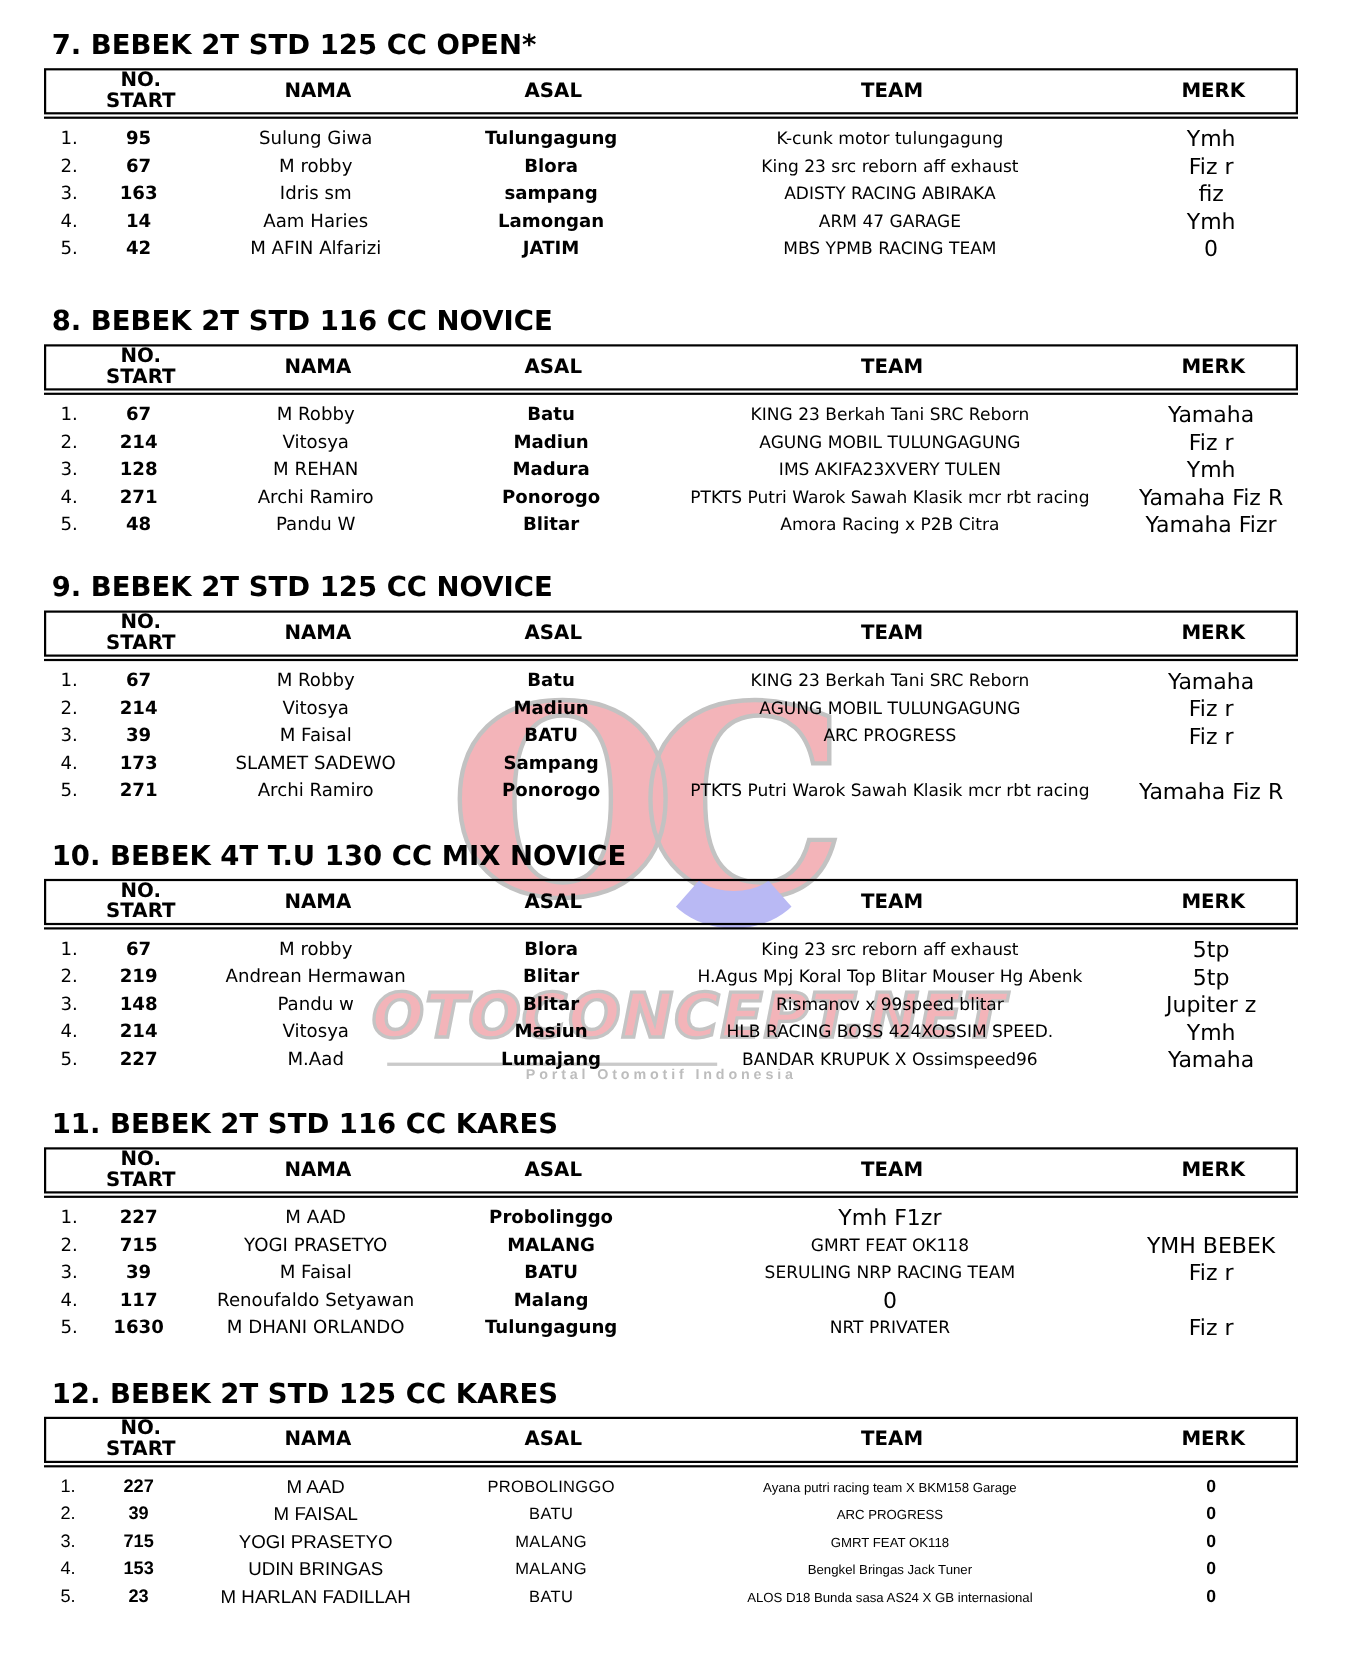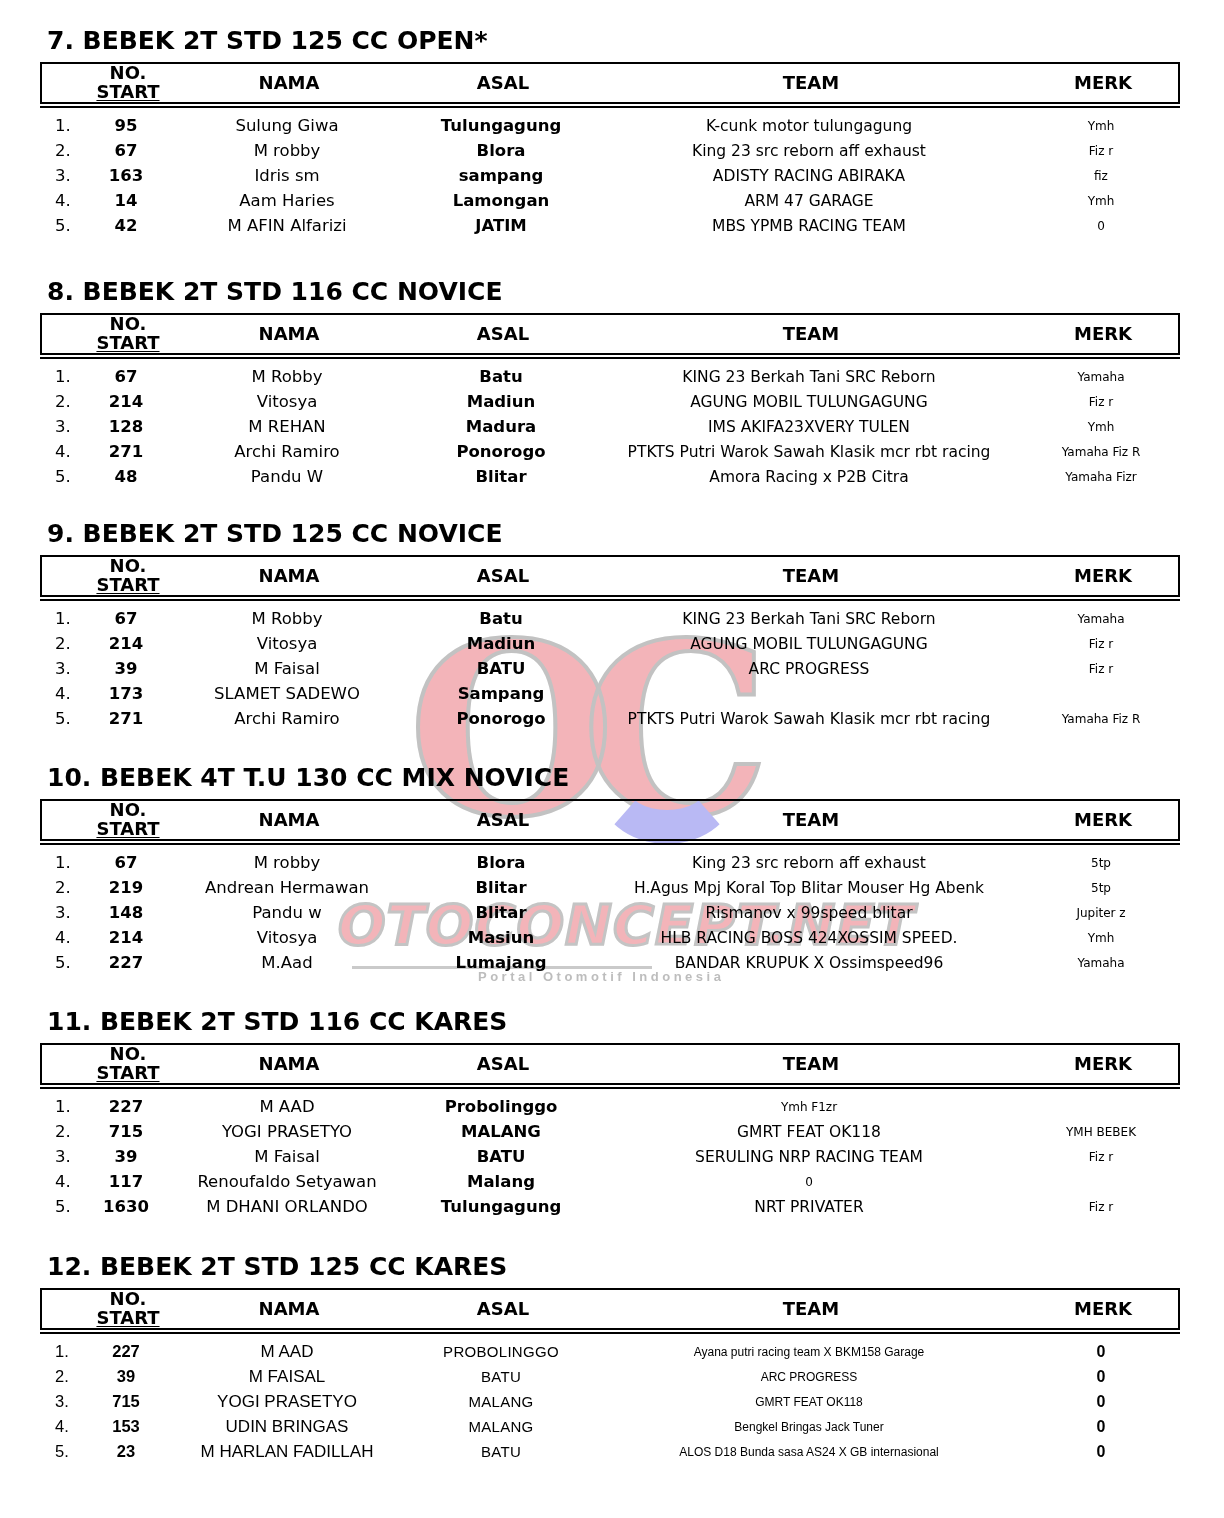--- a/index.html
+++ b/index.html
@@ -33,7 +33,7 @@
     text-align:center; font-weight:bold; font-size:18px; line-height:1.05;
   }
   .h-start { font-size:14.5px; }
-  .h-start .l2 { text-decoration:underline; text-underline-offset:2px; }
+  .h-start .l2 { text-underline-offset:2px; }
   .dbl-line {
     margin-left:40px; margin-top:2px;
     width:1140px; height:2px; background:#000;

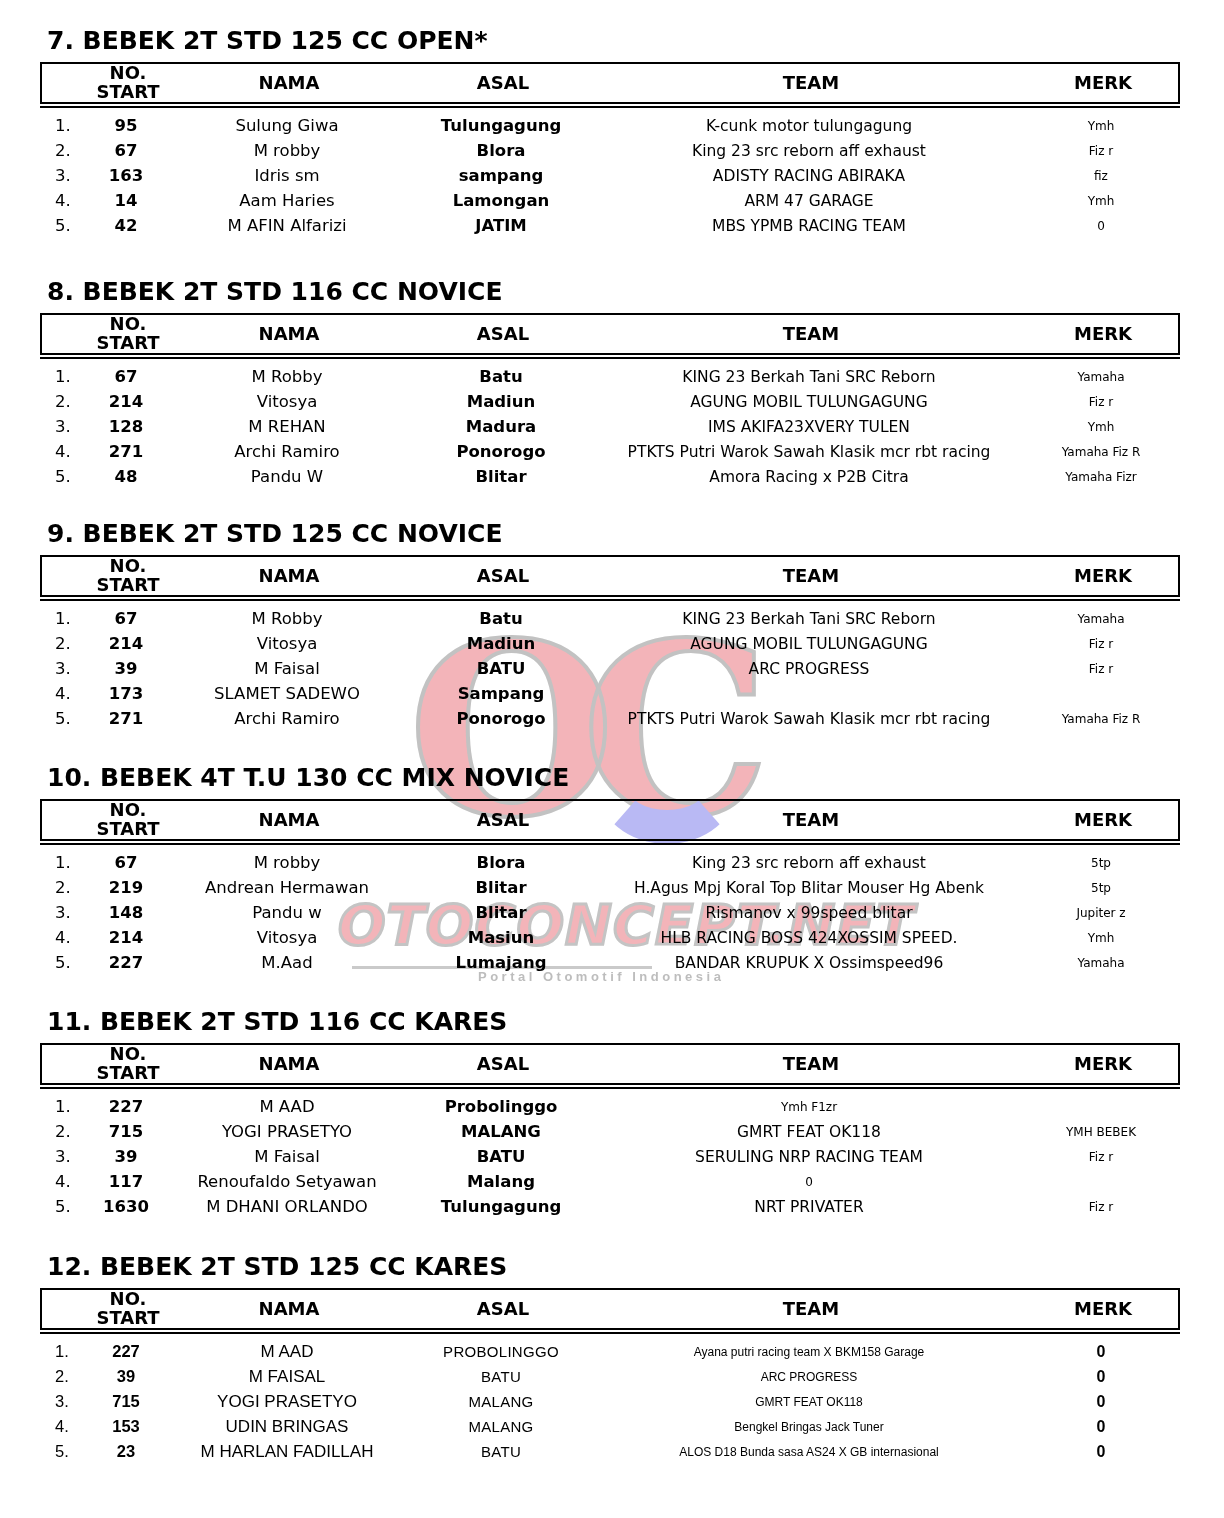--- a/index.html
+++ b/index.html
@@ -49,7 +49,7 @@
   .c-start{ font-weight:bold; }
   .c-asal { font-weight:bold; }
   .c-team { font-size:15.5px; }
-  .c-merk { font-size:12px; }
+  .c-merk { font-size:20px; }
 
   
   .section.plain .tbl-body { font-family:"Liberation Sans", sans-serif; }

